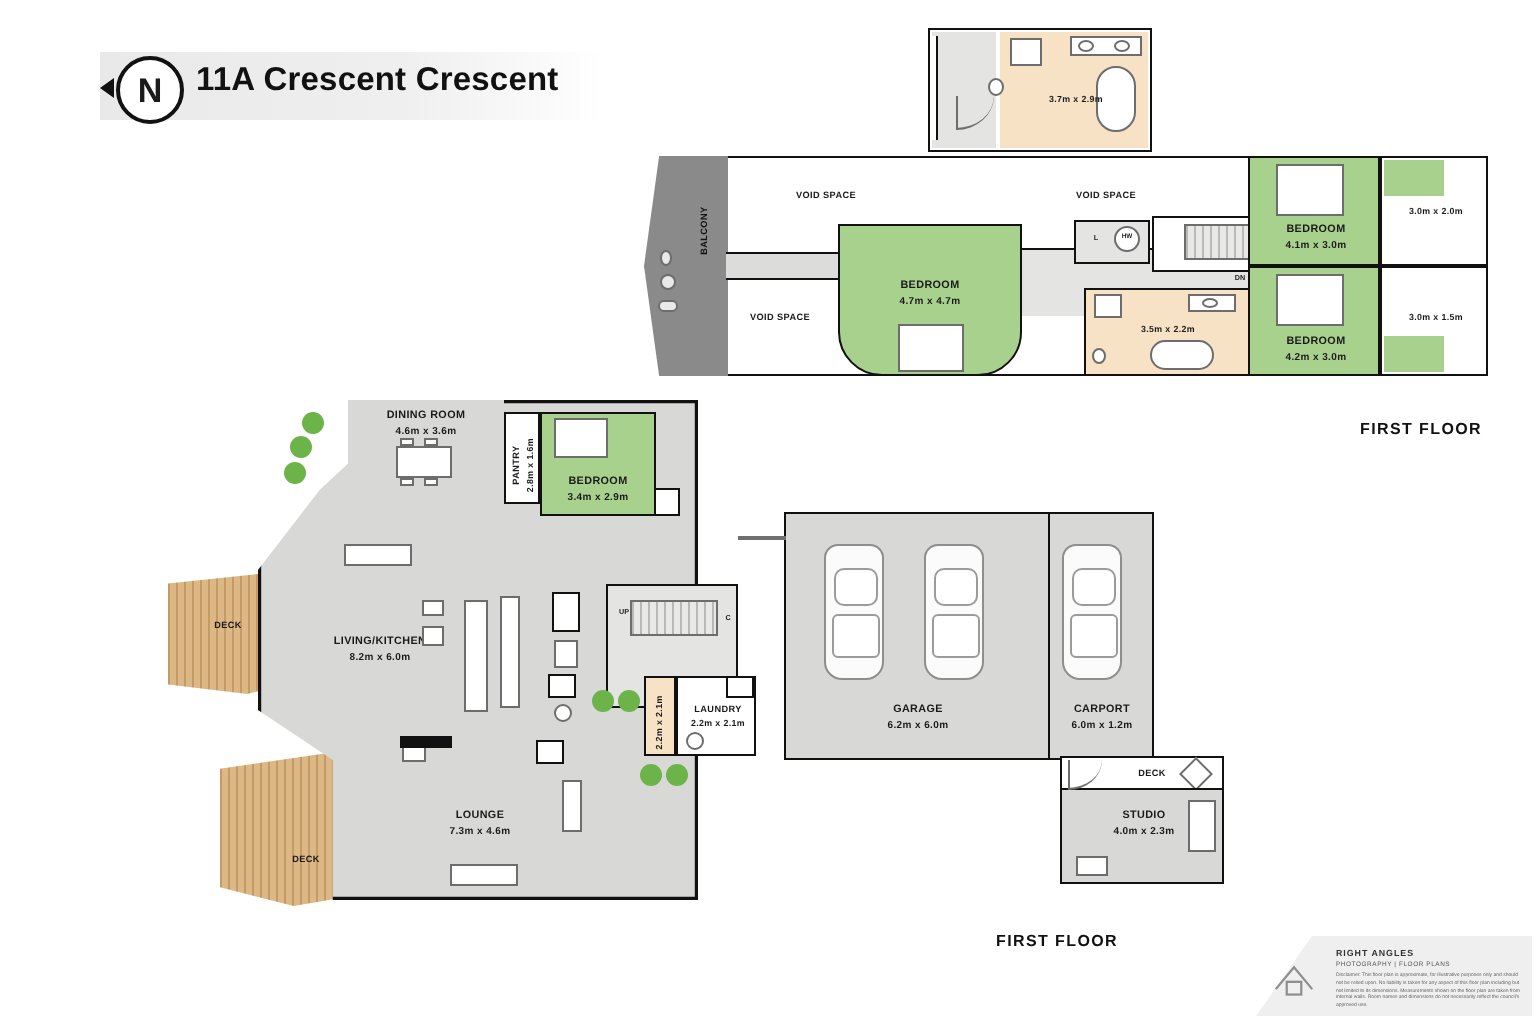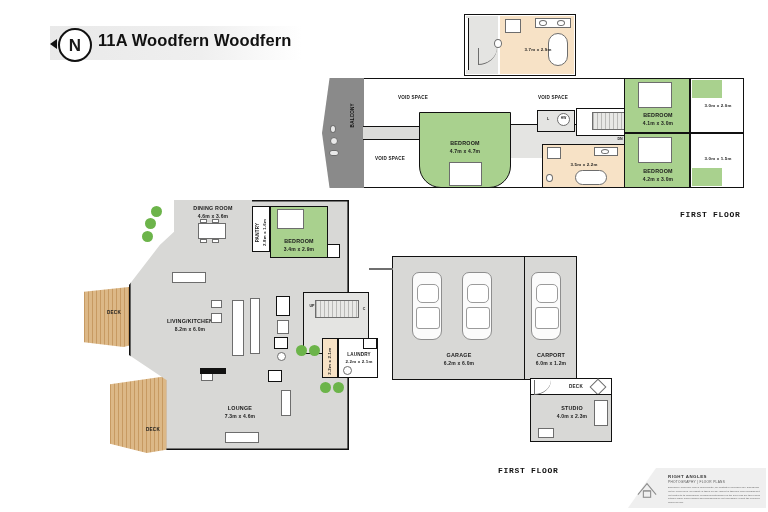--- a/index.html
+++ b/index.html
@@ -98,7 +98,7 @@
 <div class="abs" id="compass">
   <span>N</span>
 </div>
-<div class="abs" id="page-title">11A Woodfern Woodfern</div>
+<div class="abs" id="page-title">11A Crescent Crescent</div>
 
 <div>
 

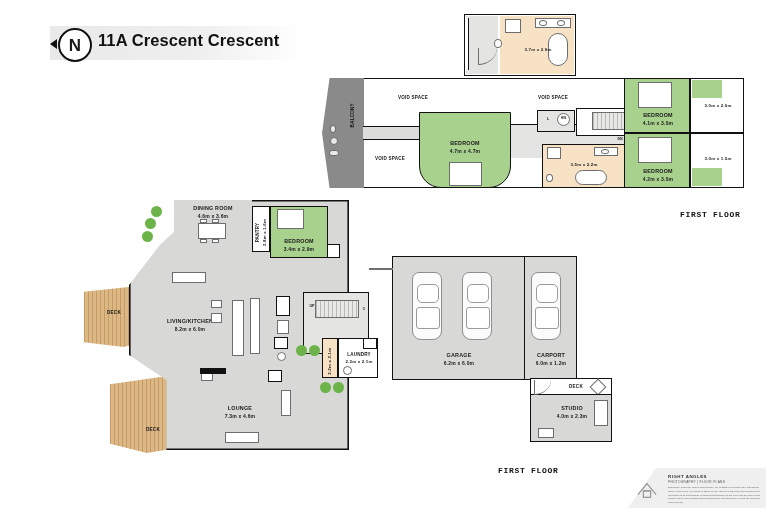--- a/index.html
+++ b/index.html
@@ -38,7 +38,7 @@
   .vert{transform:rotate(-90deg);transform-origin:center center;}
 
   .floorlabel{position:absolute;font-size:8px;font-weight:bold;
-      letter-spacing:.7px;color:#111;font-family:Liberation Mono, monospace;}
+      letter-spacing:.7px;color:#111;}
 
   
   .fx{position:absolute;box-sizing:border-box;border:.8px solid #6d6d6d;

